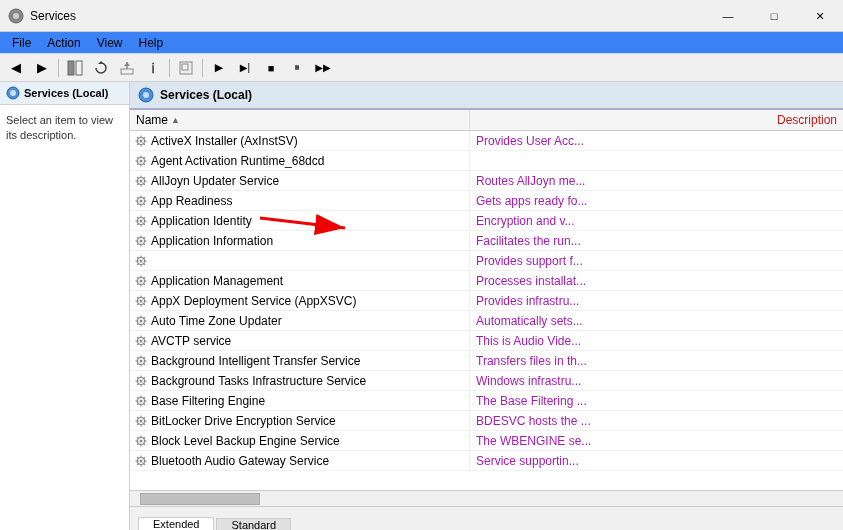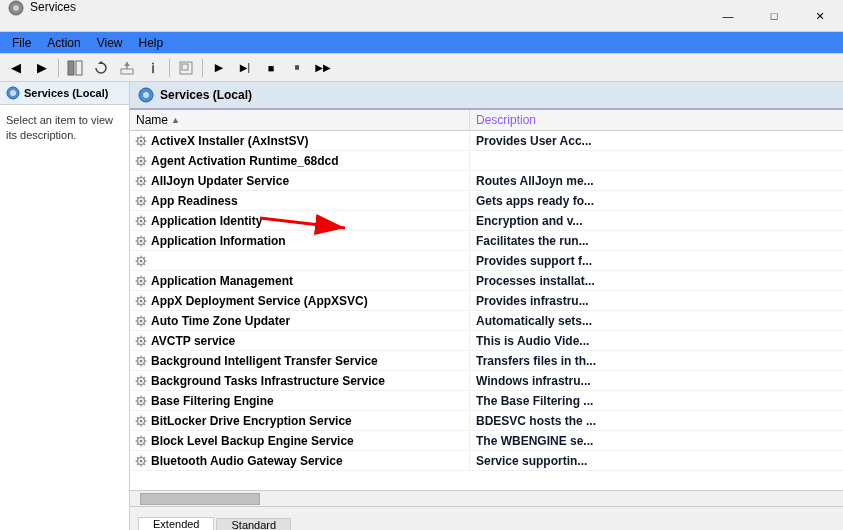--- a/index.html
+++ b/index.html
@@ -18,7 +18,7 @@
       background: #f0f0f0;
       height: 32px;
       display: flex;
-      align-items: flex-start;
+      align-items: center;
       padding: 0 8px;
       border-bottom: 1px solid #d0d0d0;
       position: relative;

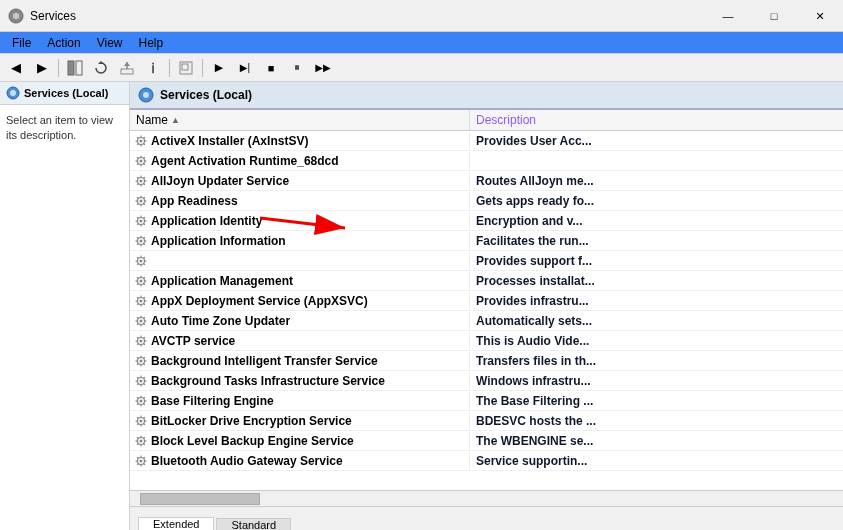--- a/index.html
+++ b/index.html
@@ -192,7 +192,8 @@
       padding: 3px 6px;
       font-size: 12px;
       font-weight: normal;
-      color: #8b5cf6;
+      color: #b91c1c;
+      text-align: right;
     }
     .sort-arrow {
       font-size: 9px;

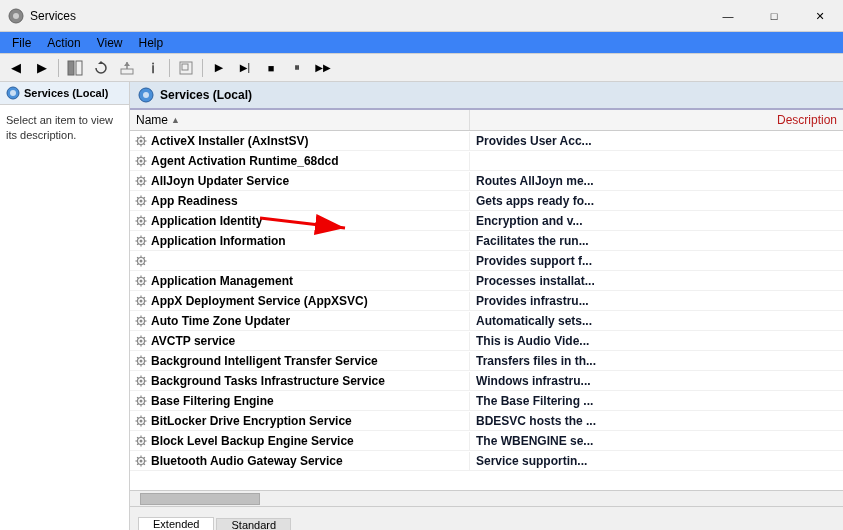--- a/index.html
+++ b/index.html
@@ -203,7 +203,6 @@
     .table-body {
       overflow-y: scroll;
       height: calc(100% - 26px);
-      font-weight: bold;
     }
     .table-row {
       display: flex;

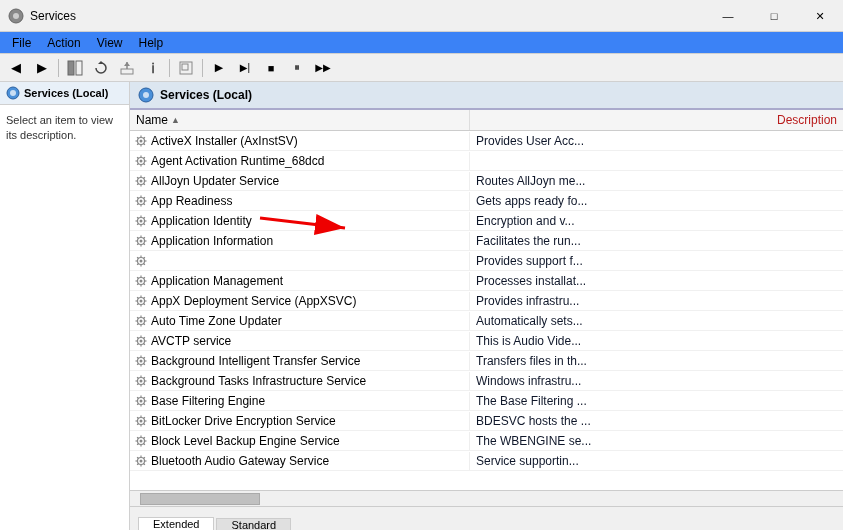--- a/index.html
+++ b/index.html
@@ -228,7 +228,7 @@
       flex: 1;
       padding: 2px 6px;
       font-size: 12px;
-      color: #0f172a;
+      color: #a21caf;
       white-space: nowrap;
       overflow: hidden;
       text-overflow: ellipsis;

